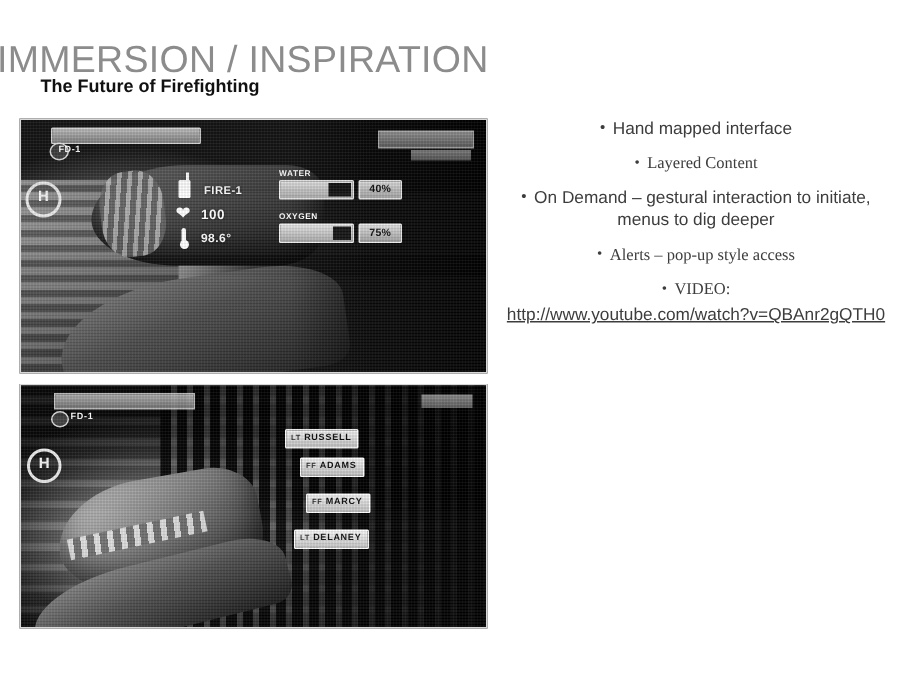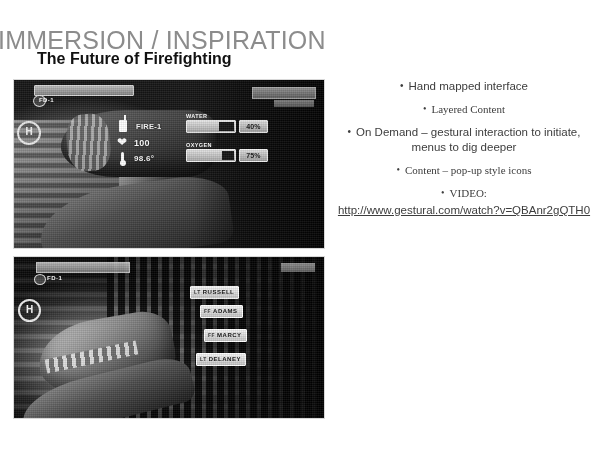--- a/index.html
+++ b/index.html
@@ -38,11 +38,10 @@
     position: absolute;
     left: 27px;
     top: 50px;
-    font-size: 16px;
+    font-size: 12px;
     color: #111111;
     font-weight: bold;
     white-space: nowrap;
-    margin-left: 10px;
   }
 
   

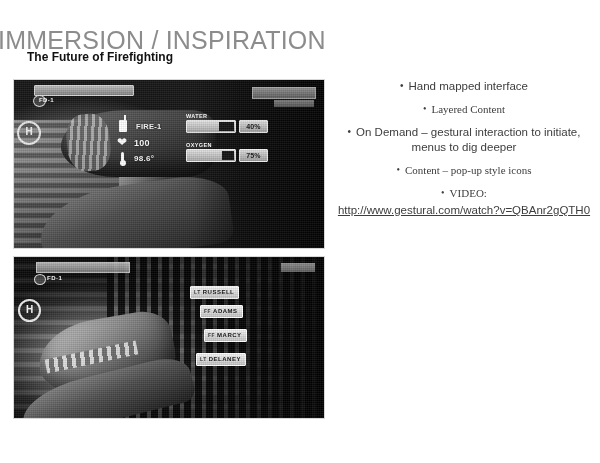--- a/index.html
+++ b/index.html
@@ -498,7 +498,7 @@
     </div>
 
     <div class="bullet-line lvl2">
-      <span class="dot">•</span><span>Content – pop-up style icons</span>
+      <span class="dot">•</span><span>Alerts – pop-up style access</span>
     </div>
 
     <div class="bullet-line lvl2 video-line">

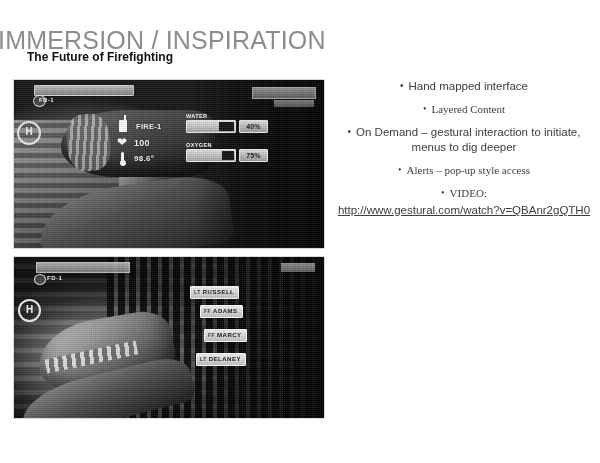--- a/index.html
+++ b/index.html
@@ -505,7 +505,7 @@
       <span class="dot">•</span><span>VIDEO:</span>
     </div>
 
-    <div class="url-line">http://www.gestural.com/watch?v=QBAnr2gQTH0</div>
+    <div class="url-line">http://www.youtube.com/watch?v=QBAnr2gQTH0</div>
 
   </div>
 

